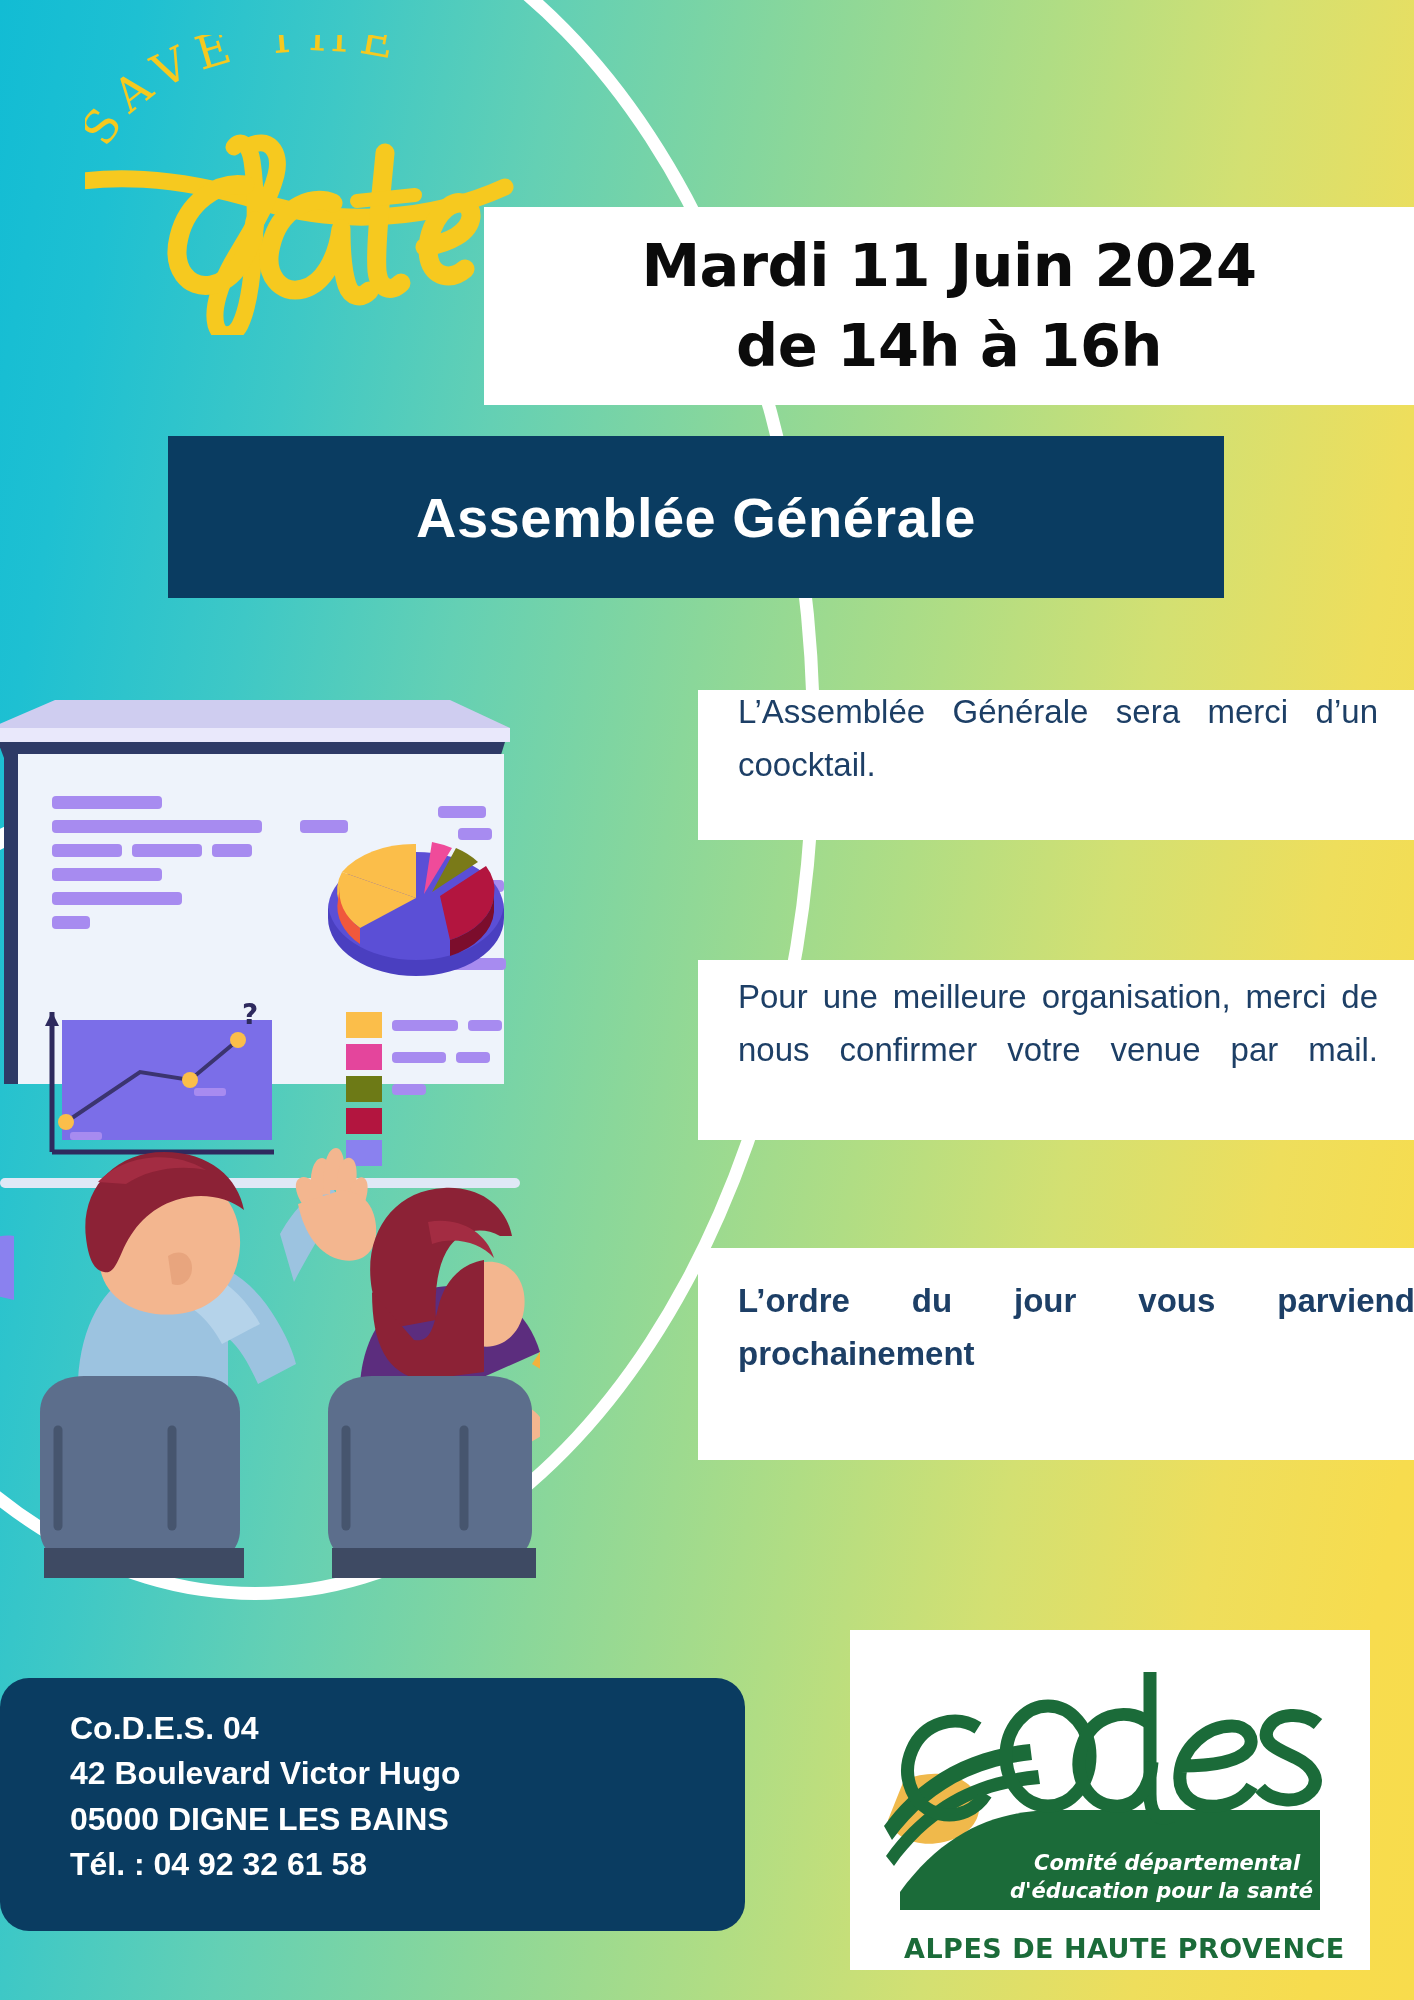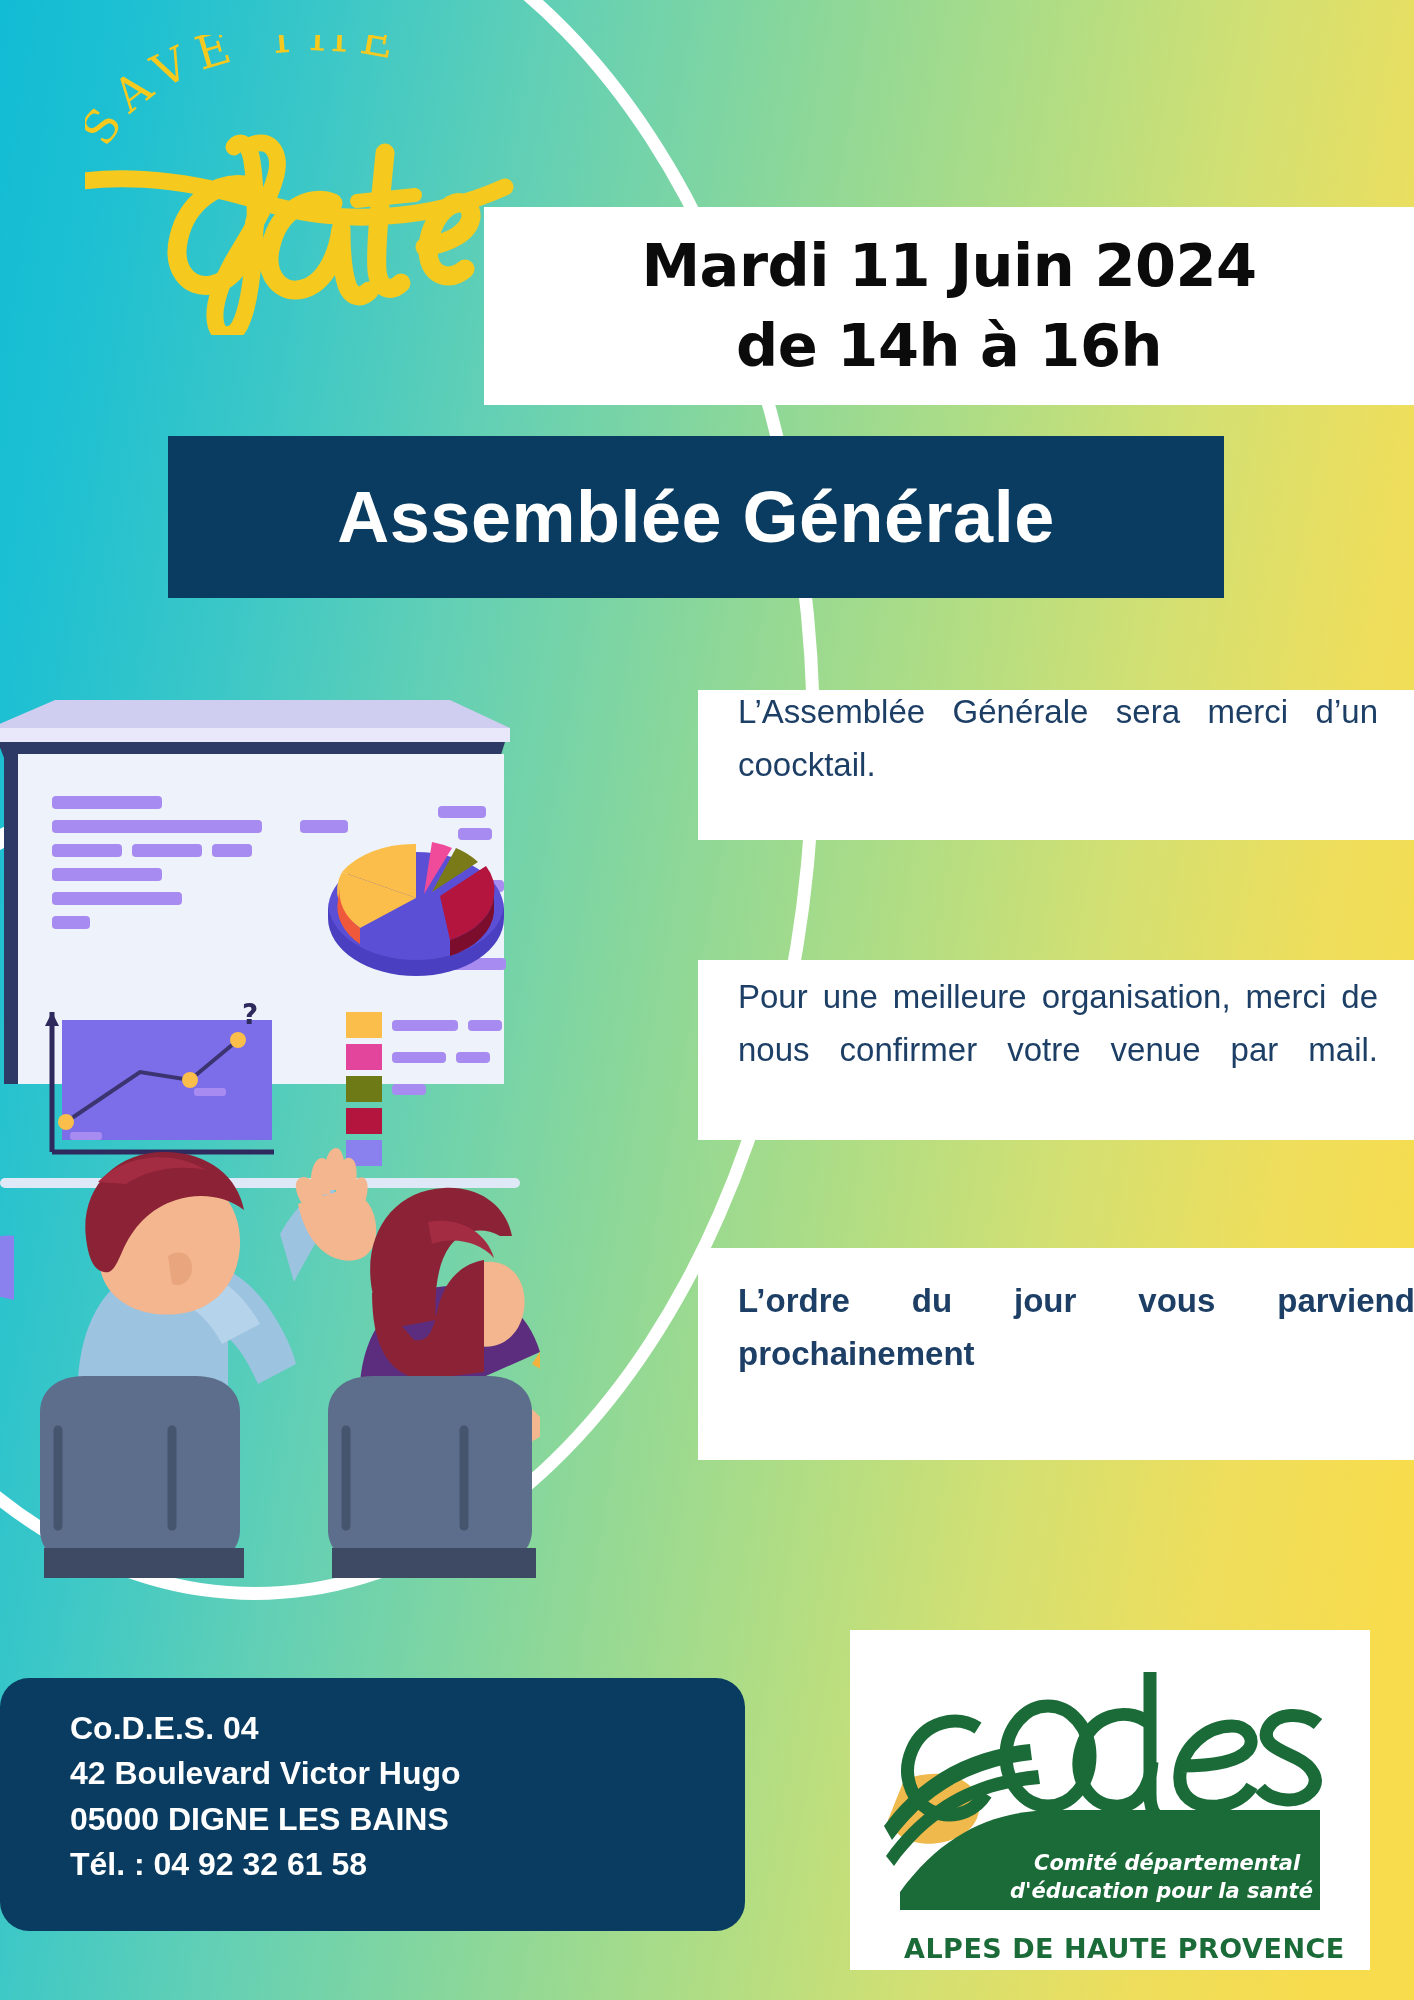--- a/index.html
+++ b/index.html
@@ -85,7 +85,7 @@
     font-family:"Liberation Sans", sans-serif;
     font-weight:bold;
     color:#ffffff;
-    font-size:72px;
+    font-size:56px;
     letter-spacing:0.5px;
     white-space:nowrap;
   }

